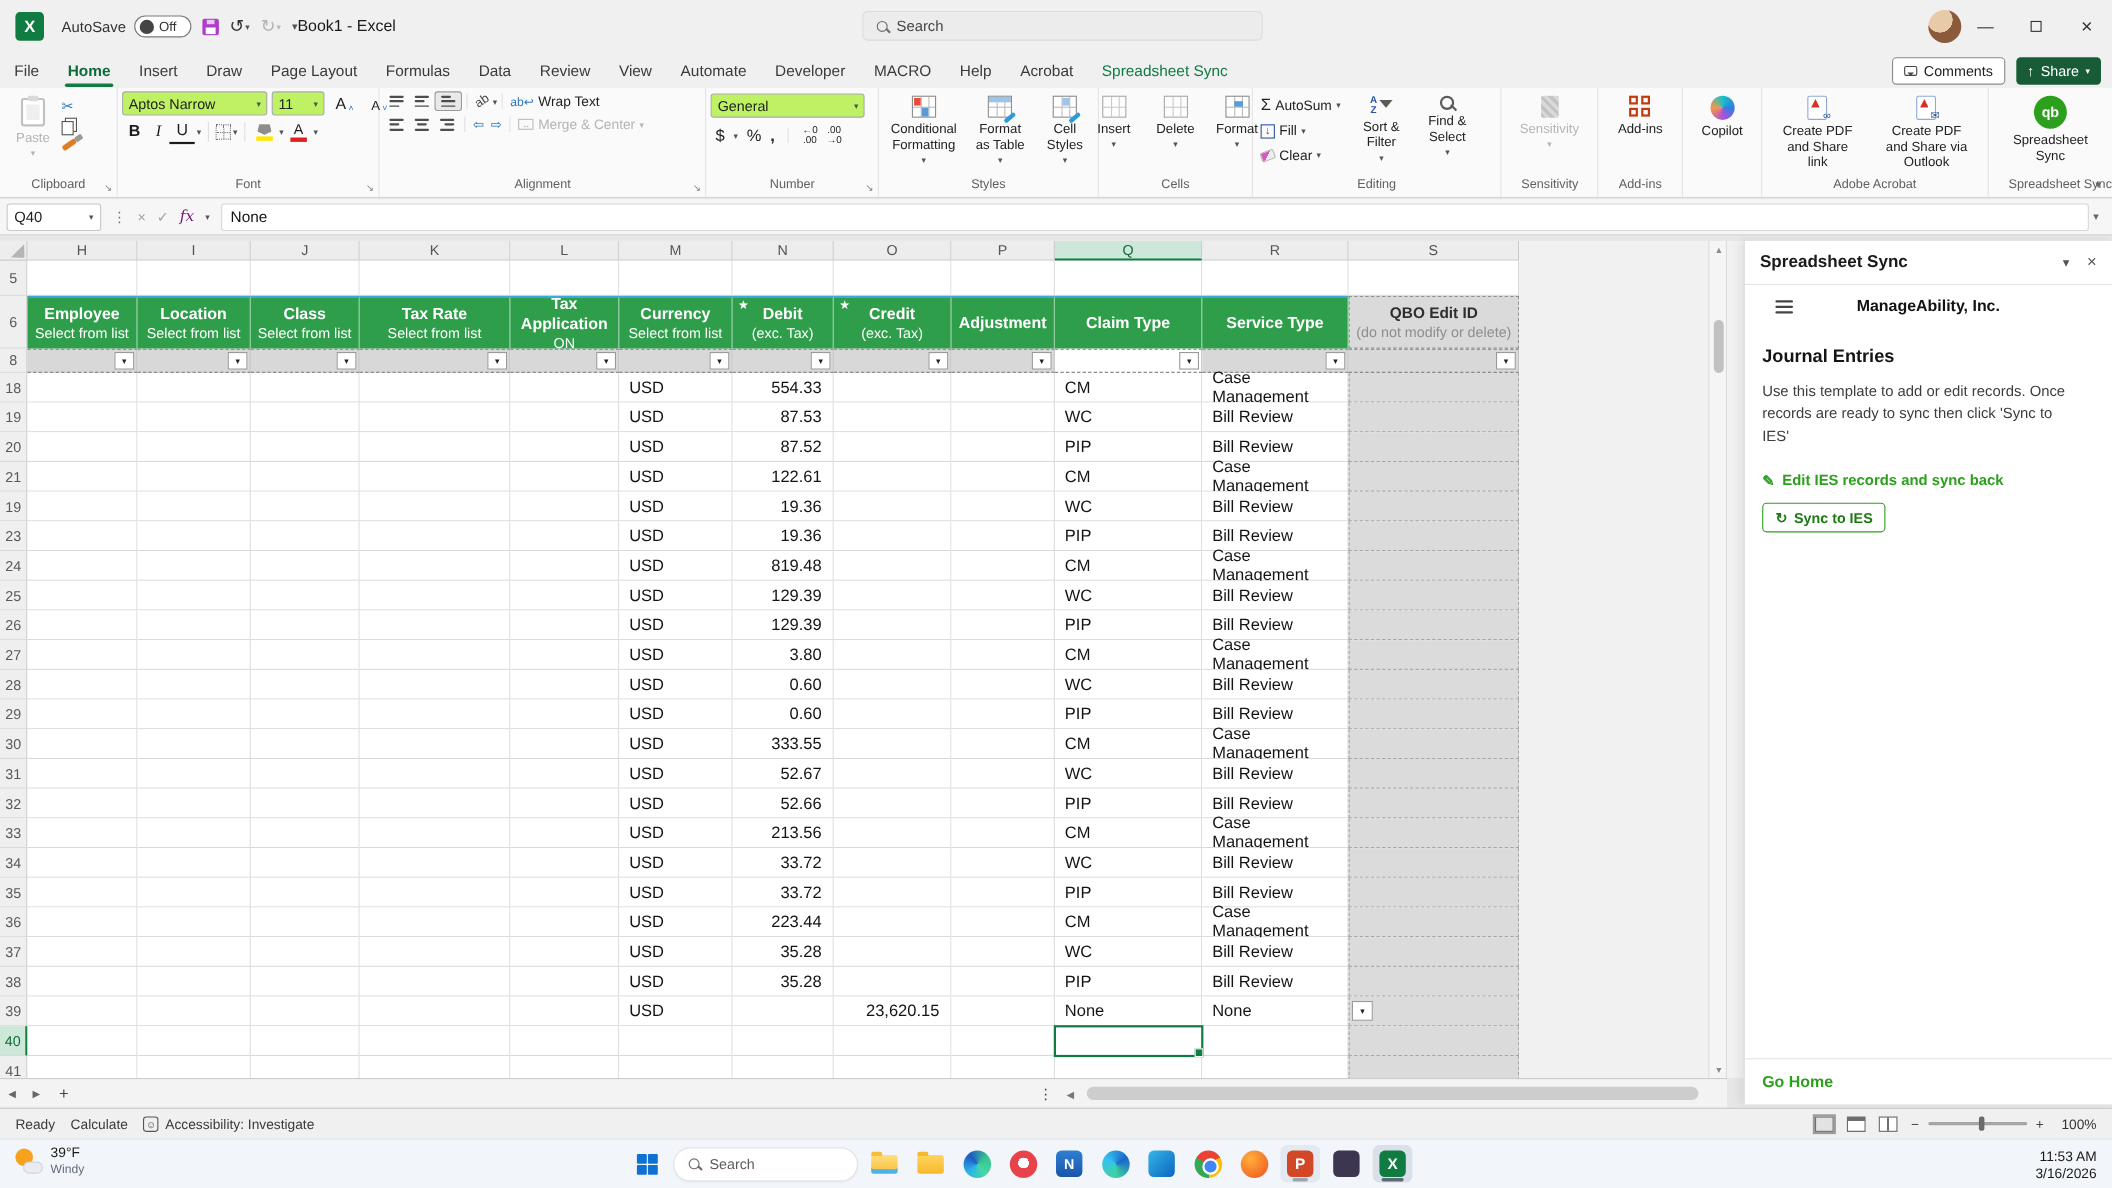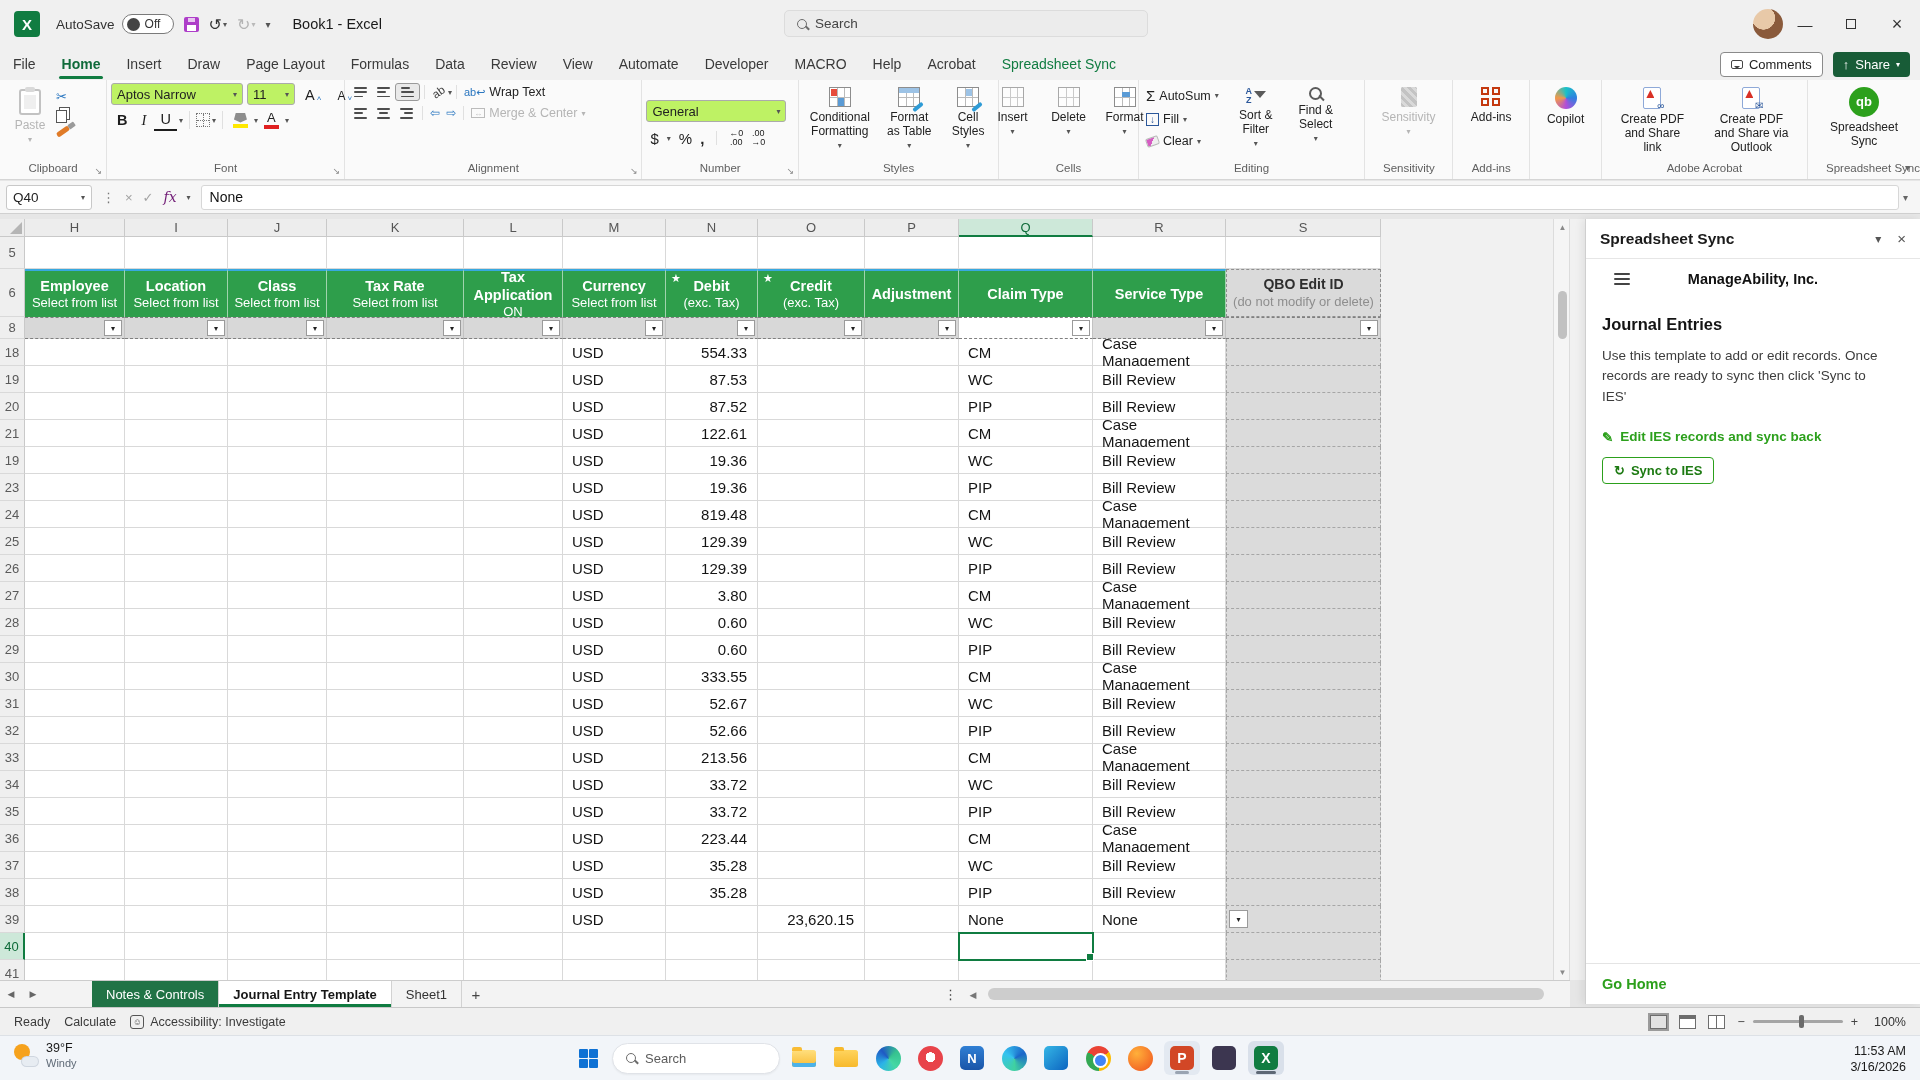--- a/index.html
+++ b/index.html
@@ -20,7 +20,7 @@
   .qbtn{font-size:16px;color:#333;display:flex;align-items:center;gap:1px}
   .qbtn .dd{font-size:8px;color:#555}
   .qbtn.dis{color:#b3b3b3}.qbtn.dis .dd{color:#b9b9b9}
-  .doc-title{margin-left:22px;font-size:14.5px;color:#1a1a1a}
+  .doc-title{font-size:14.5px;color:#1a1a1a}
   #top-search{position:absolute;left:784px;top:10px;width:364px;height:27px;background:#ececec;border:1px solid #dcdcdc;border-radius:5px;display:flex;align-items:center;padding-left:12px;gap:8px;color:#454545;font-size:13.5px}
   .mag{width:10px;height:10px;border:1.7px solid #6d6d6d;border-radius:50%;position:relative;flex:0 0 auto}
   .mag::after{content:"";position:absolute;width:5px;height:1.7px;background:#6d6d6d;transform:rotate(45deg);right:-4px;bottom:-1px}

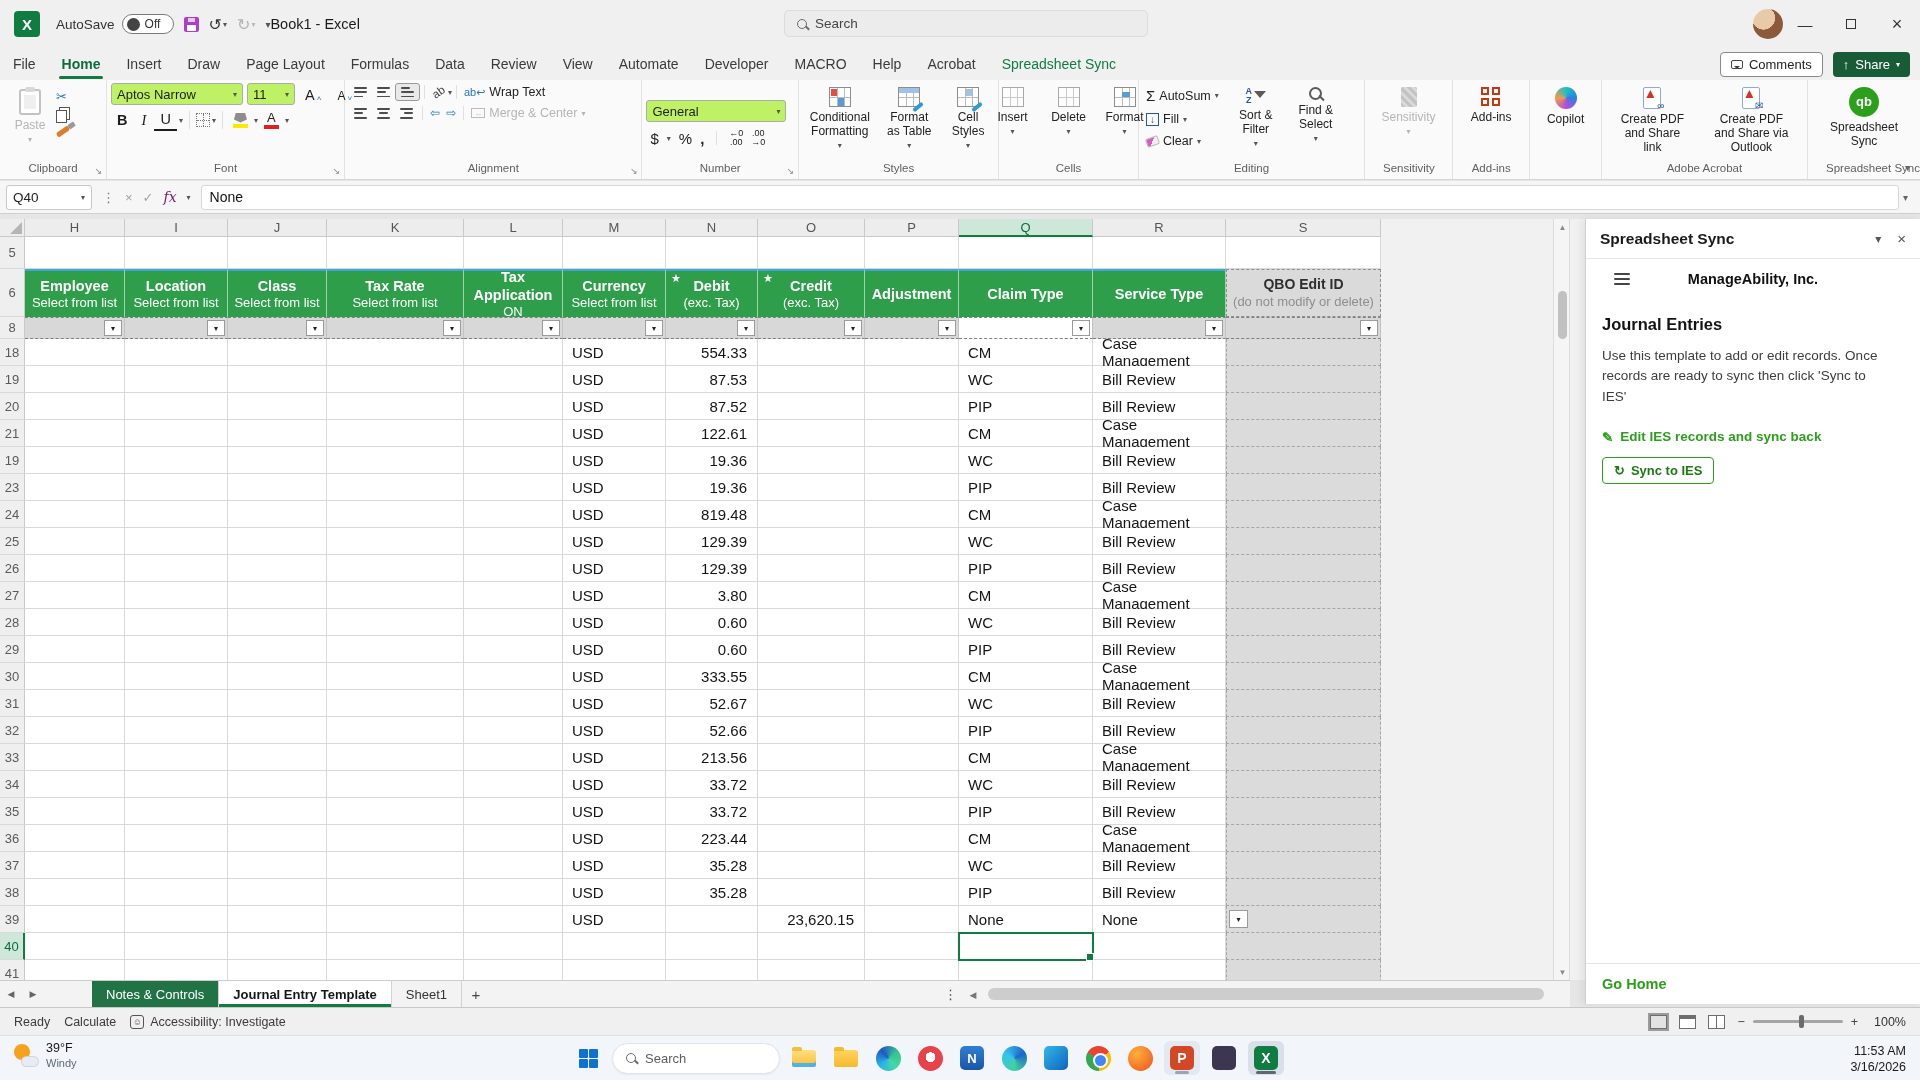--- a/index.html
+++ b/index.html
@@ -407,7 +407,7 @@
 
   <div class="rgroup" style="width:158px">
     <div class="rbody" style="flex-direction:column;gap:5px">
-      <div class="combo" style="width:140px;margin-top:17px">
+      <div class="combo" style="width:140px;margin-top:2px">
           <span>General</span>
           <span class="dd">▾</span>
         </div>

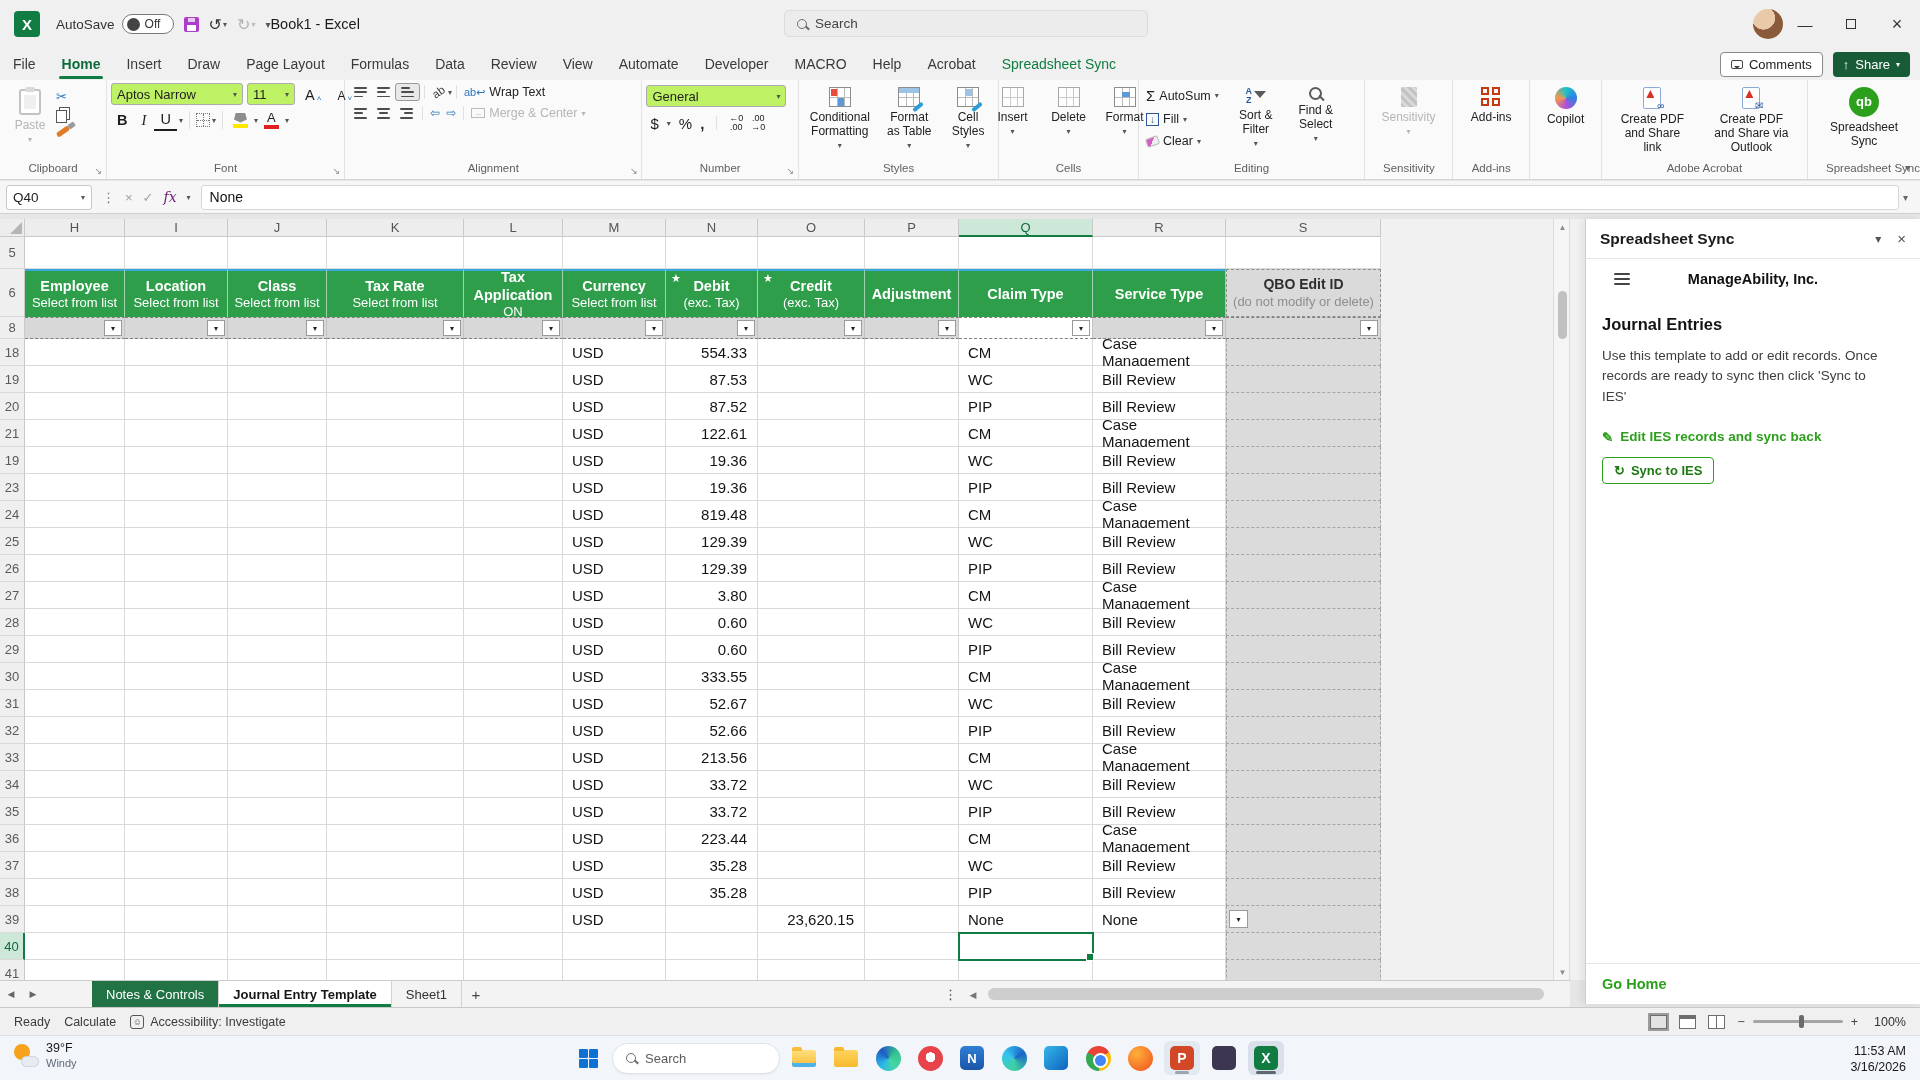--- a/index.html
+++ b/index.html
@@ -1059,11 +1059,6 @@
 <div id="sheettabs">
   <span class="tnav">◀</span>
   <span class="tnav">▶</span>
-  <span id="sheet-tab-list" style="display:flex;align-items:stretch;margin-left:48px">
-      <span class="stab green">Notes &amp; Controls</span>
-      <span class="stab active">Journal Entry Template</span>
-      <span class="stab">Sheet1</span>
-    </span>
   <span class="addsheet">+</span>
   <span id="st-kebab">⋮</span>
   <span id="hscroll-left">◀</span>

